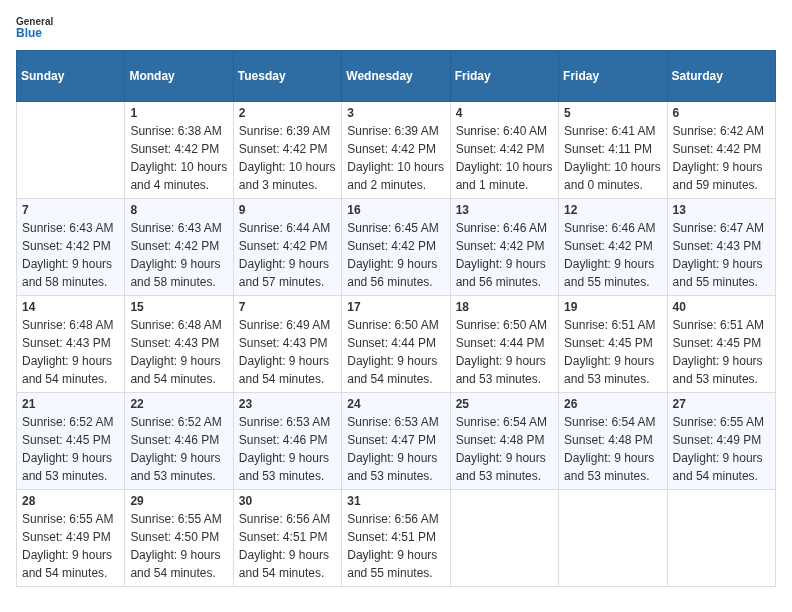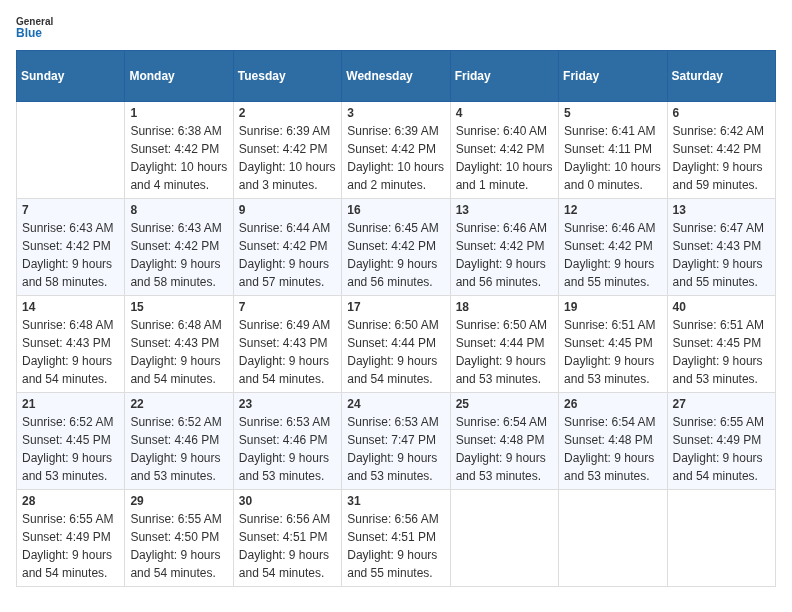--- a/index.html
+++ b/index.html
@@ -207,7 +207,7 @@
         </td>
         <td>
           <span class="day-num">24</span>
-          <div class="day-info"><span>Sunrise: 6:53 AM</span><br><span>Sunset: 7:47 PM</span><br><span>Daylight: 9 hours</span><br><span>and 53 minutes.</span></div>
+          <div class="day-info"><span>Sunrise: 6:53 AM</span><br><span>Sunset: 4:47 PM</span><br><span>Daylight: 9 hours</span><br><span>and 53 minutes.</span></div>
         </td>
         <td>
           <span class="day-num">25</span>

